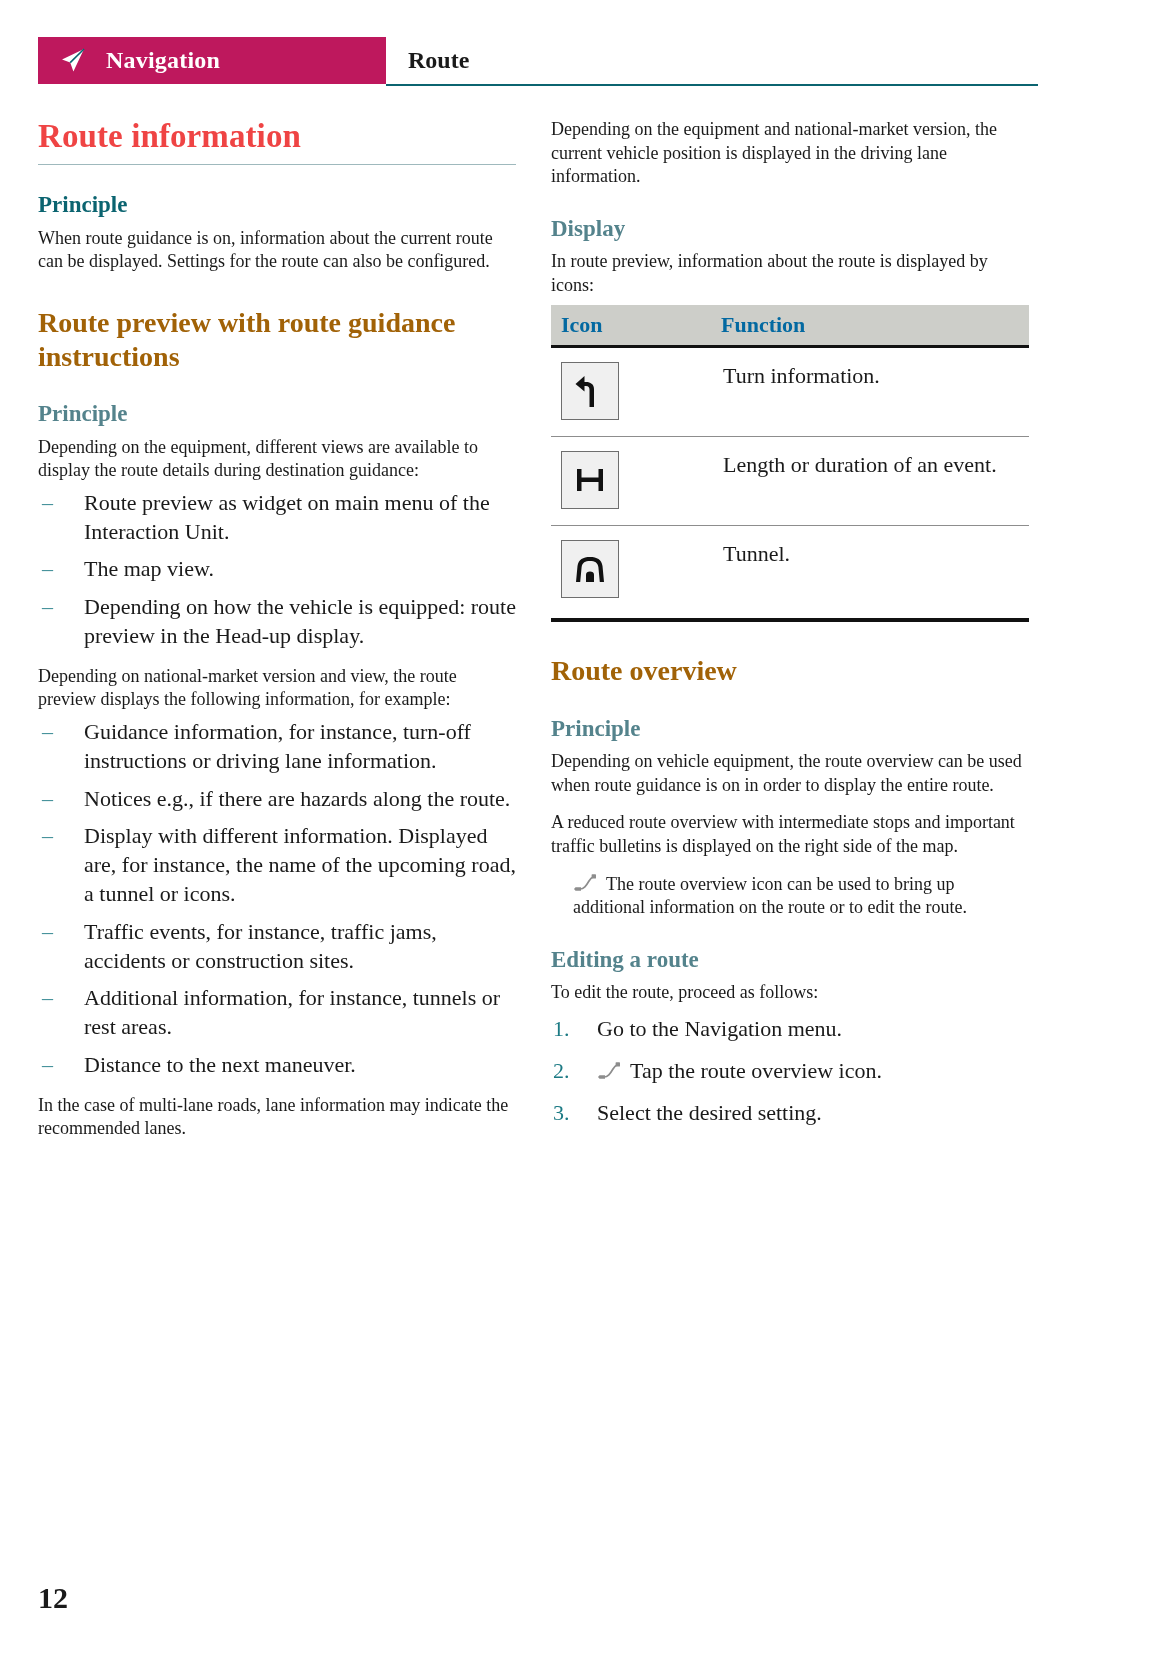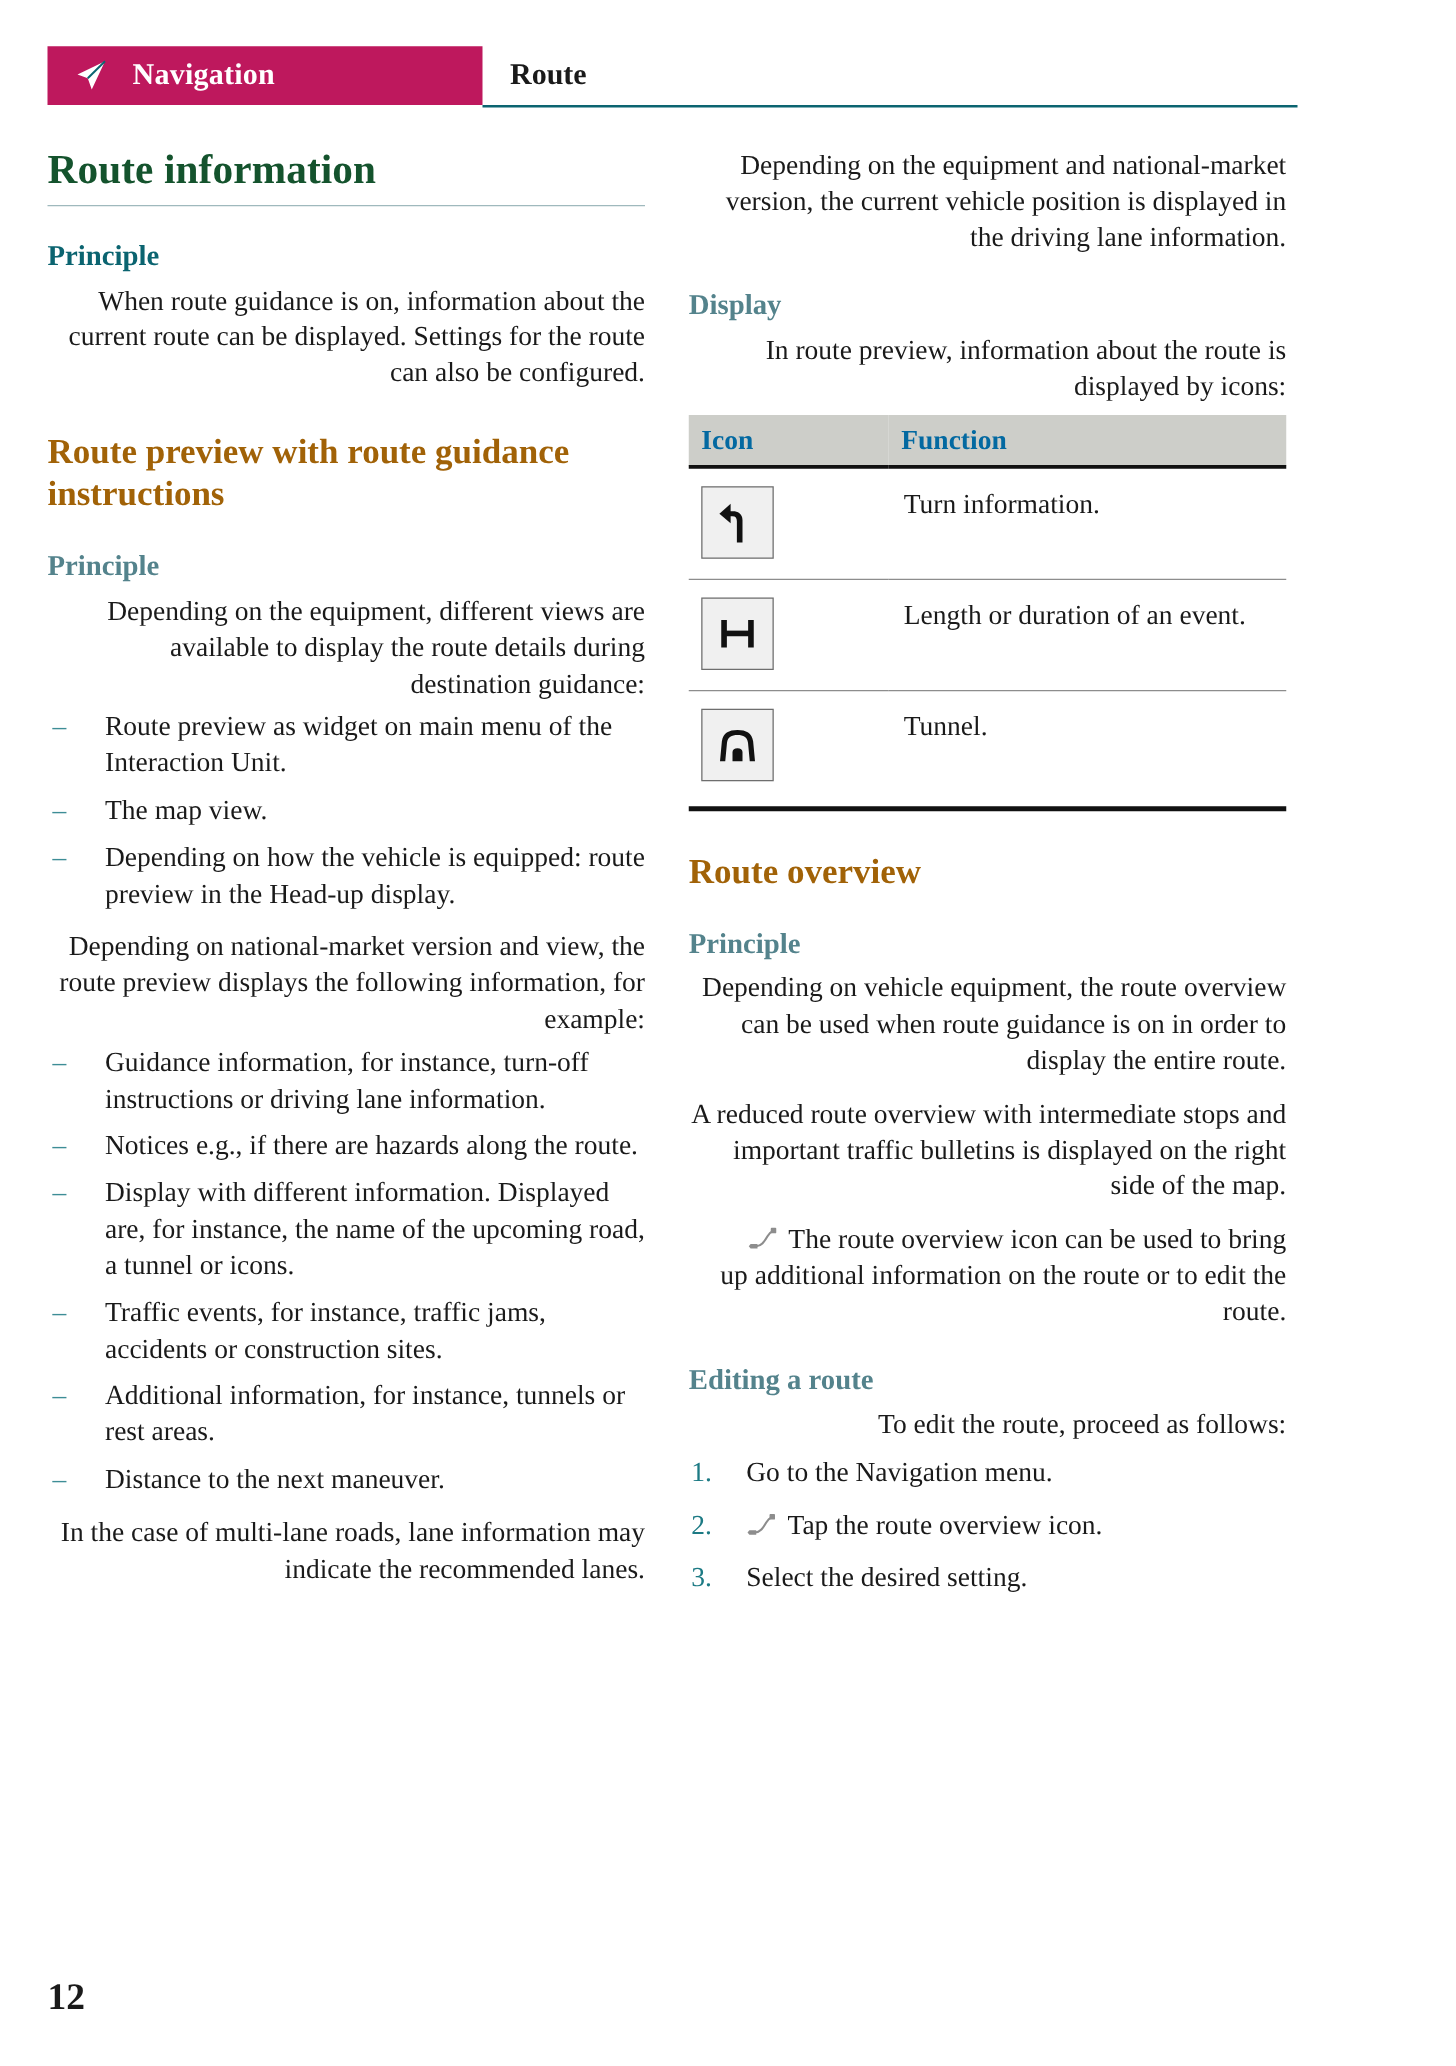--- a/index.html
+++ b/index.html
@@ -75,7 +75,7 @@
   h1.doc-title {
     font-size: 33px;
     font-weight: bold;
-    color: #14532d;
+    color: #ef4444;
     margin: 0 0 8px 0;
     line-height: 1.15;
     letter-spacing: 0.1px;

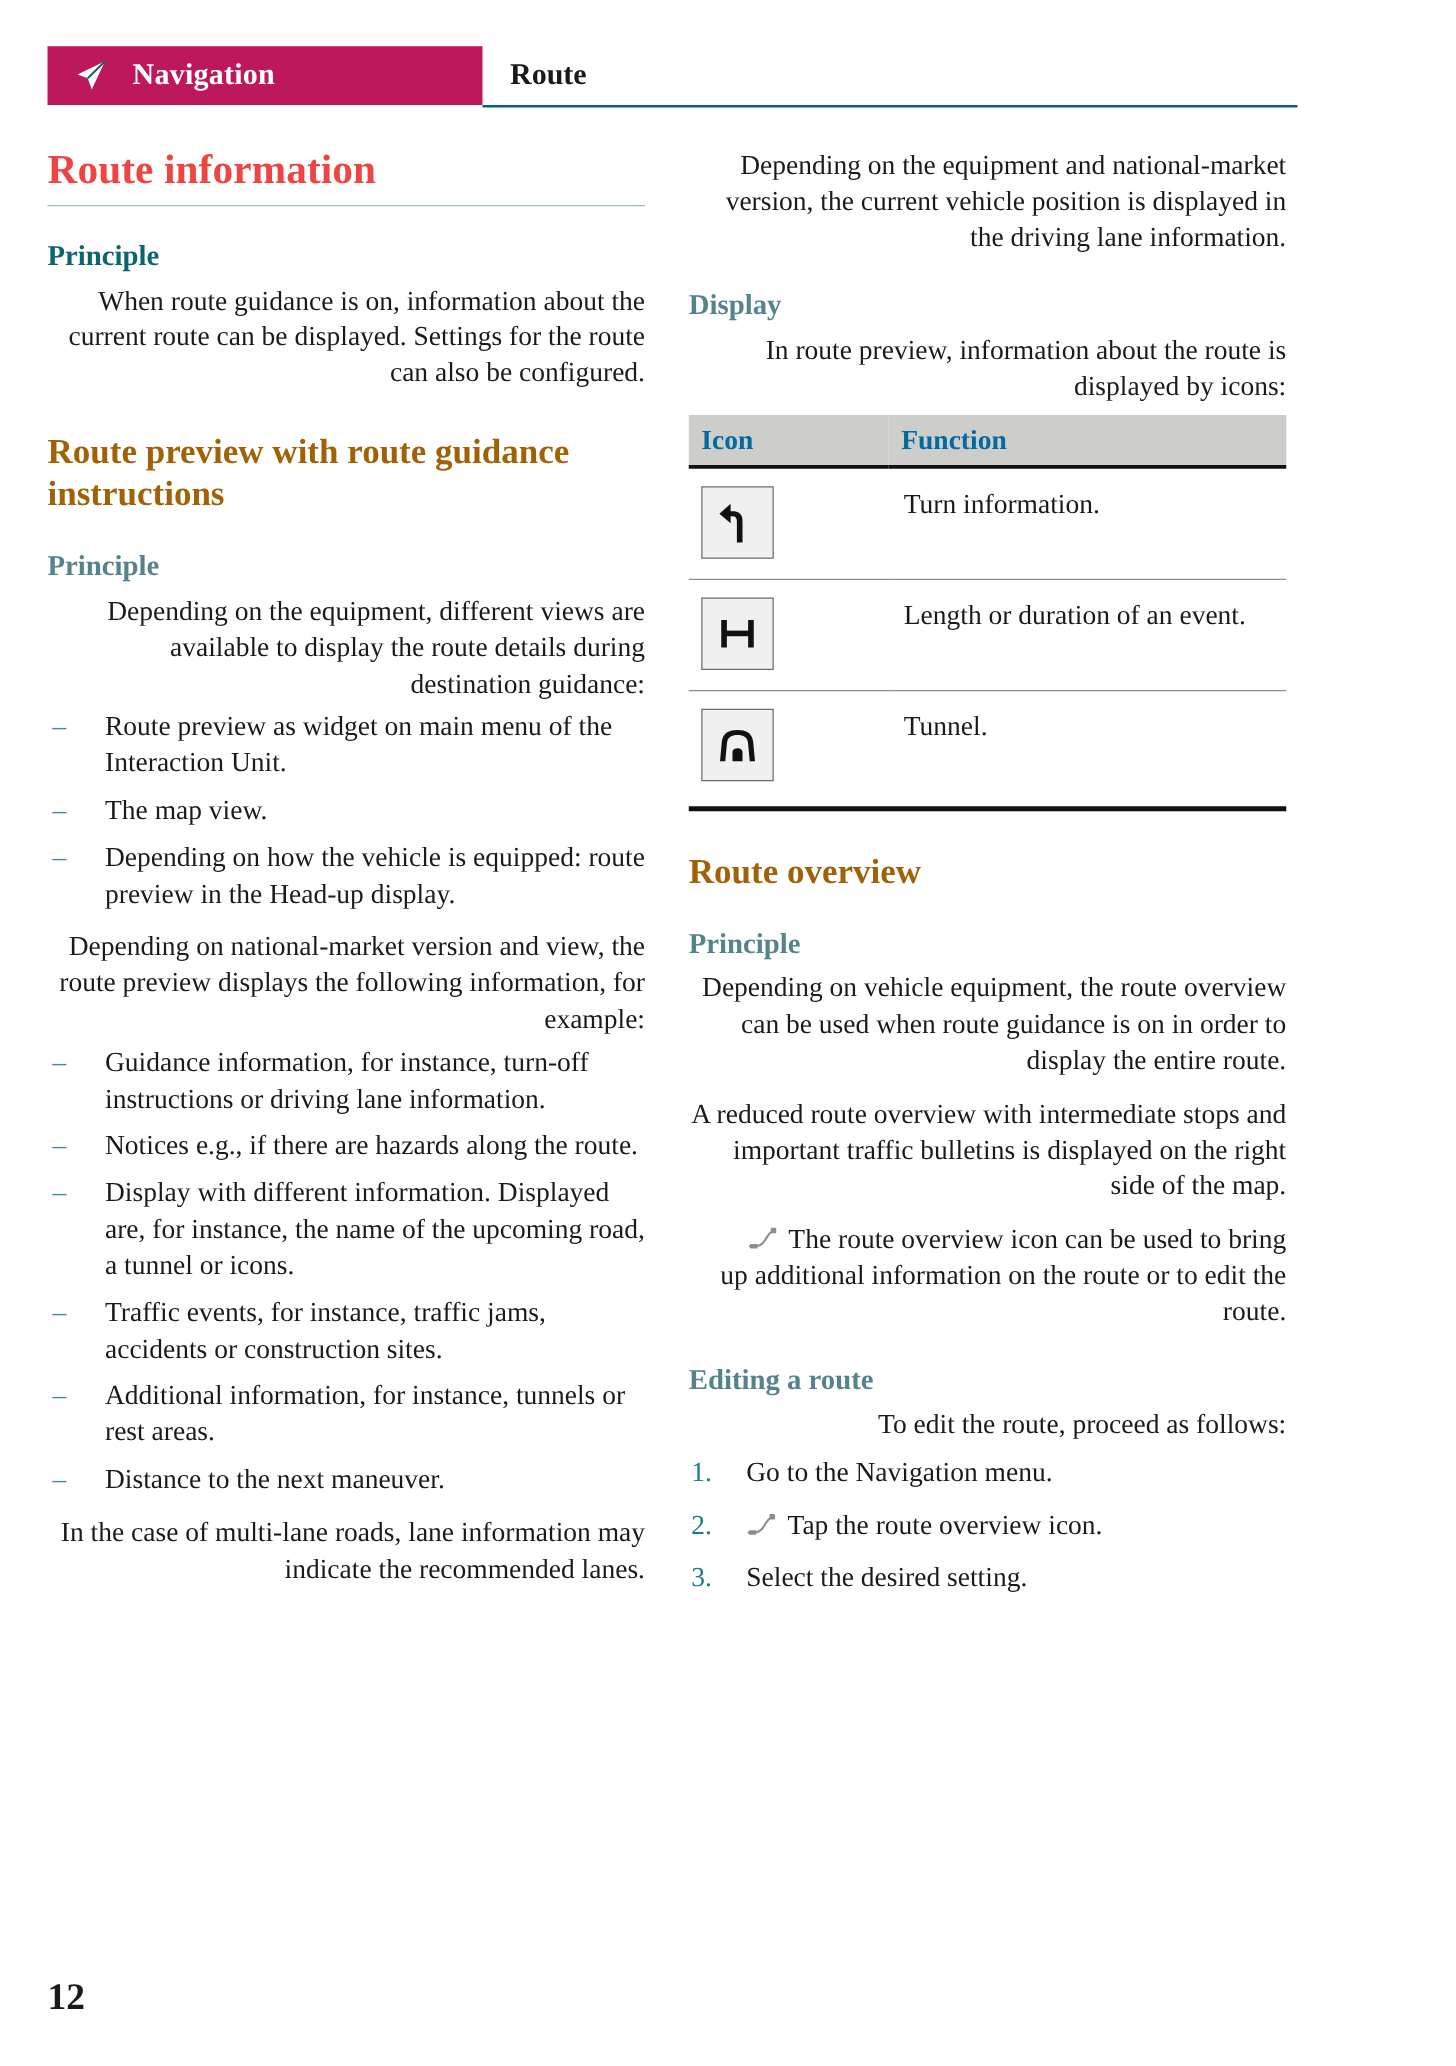--- a/index.html
+++ b/index.html
@@ -105,10 +105,9 @@
   h3.sub-title.teal-dark { color: #0b6470; }
 
   p.body-text {
-    font-size: 22px;
+    font-size: 18px;
     line-height: 1.31;
     margin: 0 0 14px 0;
-    text-align: right;
   }
   p.body-text.tight { margin-bottom: 6px; }
 

